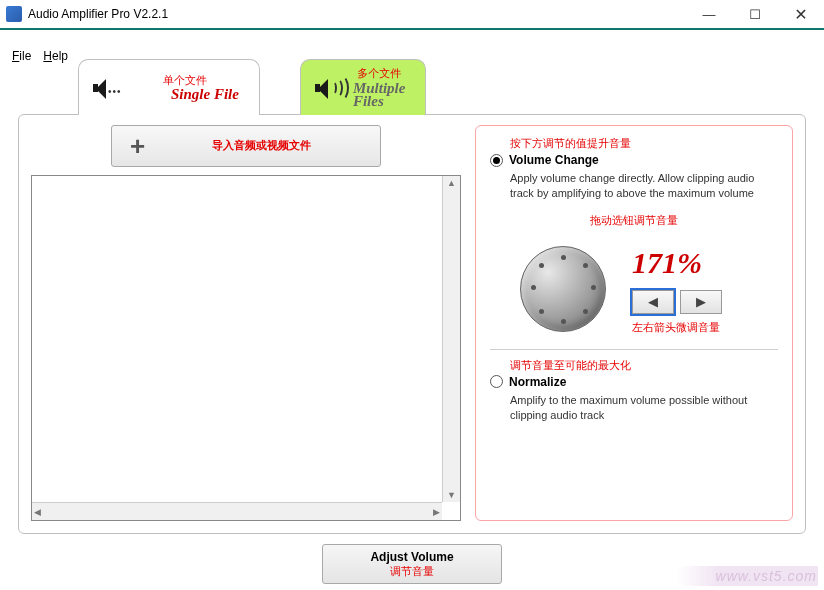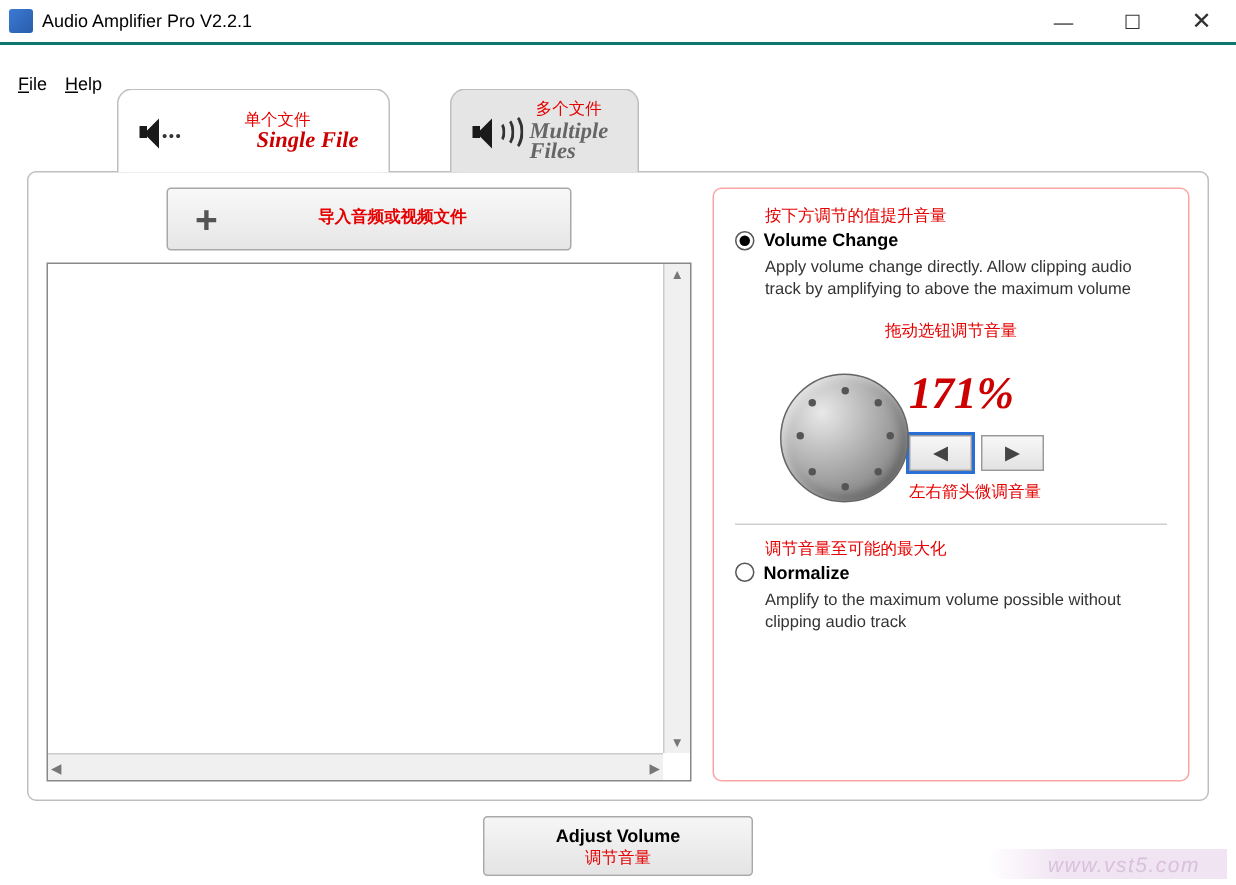--- a/index.html
+++ b/index.html
@@ -20,7 +20,7 @@
 
 .tabs { display: flex; gap: 40px; padding-left: 60px; height: 56px; position: relative; }
 .tab { display:flex; align-items:center; gap:8px; padding: 6px 20px 4px 14px; border:1px solid #bfbfbf; border-bottom:none; border-radius: 10px 10px 0 0; background:#fff; position:relative; top:1px;}
-.tab.inactive { background:#e5e5e5;}
+.tab.inactive { background:#bef264;}
 .tab-label-group { display:flex; flex-direction:column; line-height:1.1; }
 .tab-caption { color:#e60000; font-size:11px; text-align:center;}
 .tab-name { font-size:15px; font-weight:bold; font-style:italic; font-family: Georgia, serif; }

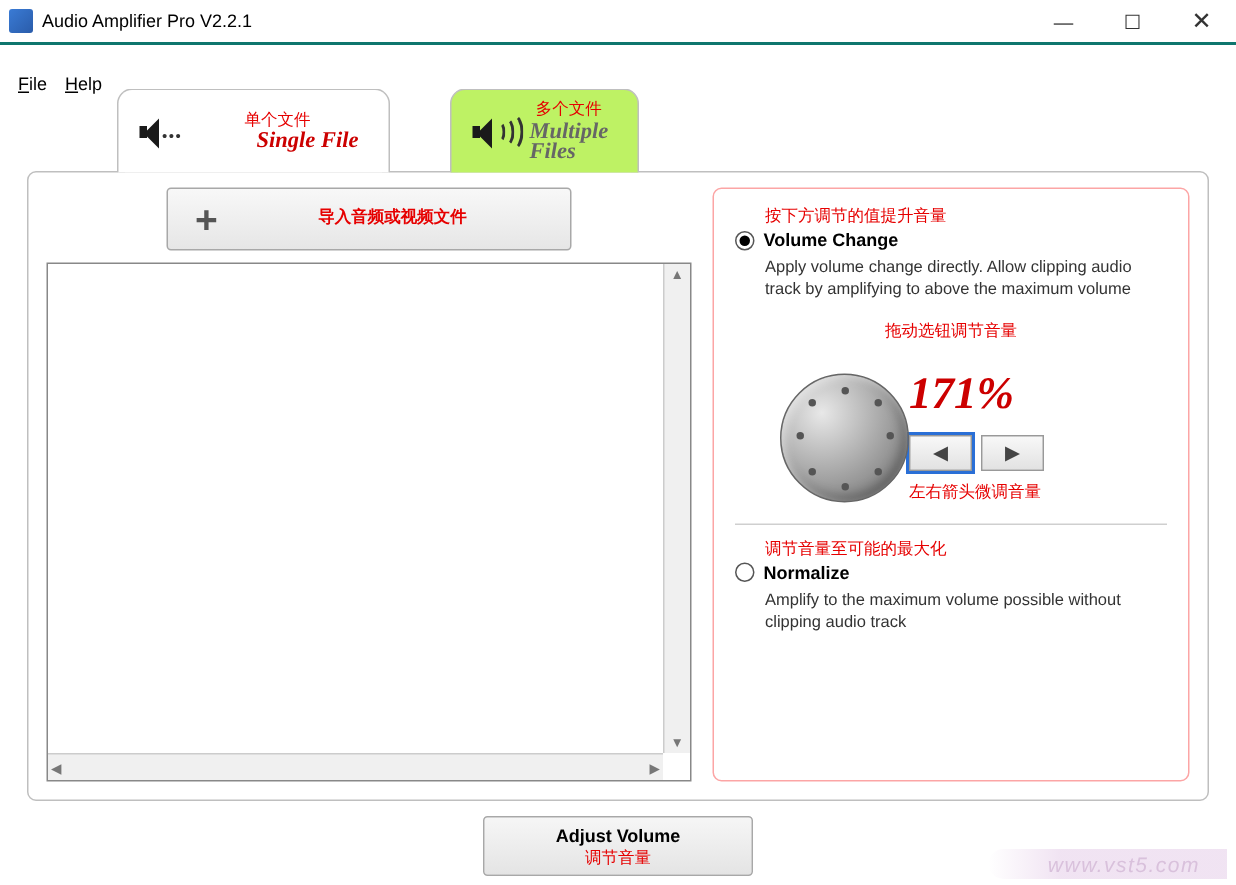--- a/index.html
+++ b/index.html
@@ -60,7 +60,7 @@
 .opt-desc { font-size:11px; color:#333; margin:4px 0 0 20px; line-height:1.35; }
 .cn-label { color:#e60000; font-size:11px; }
 
-.knob-area { display:flex; align-items:flex-end; margin:18px 0 4px 30px;}
+.knob-area { display:flex; align-items:flex-start; gap:26px; margin:18px 0 4px 30px;}
 .knob { width:86px; height:86px; border-radius:50%; background:radial-gradient(circle at 32% 30%, #e8e8e8, #9a9a9a 60%, #6c6c6c); border:1px solid #666; position:relative; box-shadow: inset 2px 2px 6px rgba(255,255,255,.6), inset -3px -3px 8px rgba(0,0,0,.3);}
 .knob .d{ position:absolute; width:5px; height:5px; background:#555; border-radius:50%;}
 .pct { font-size:30px; font-weight:900; color:#cc0000; font-family:Georgia,serif; font-style:italic;}

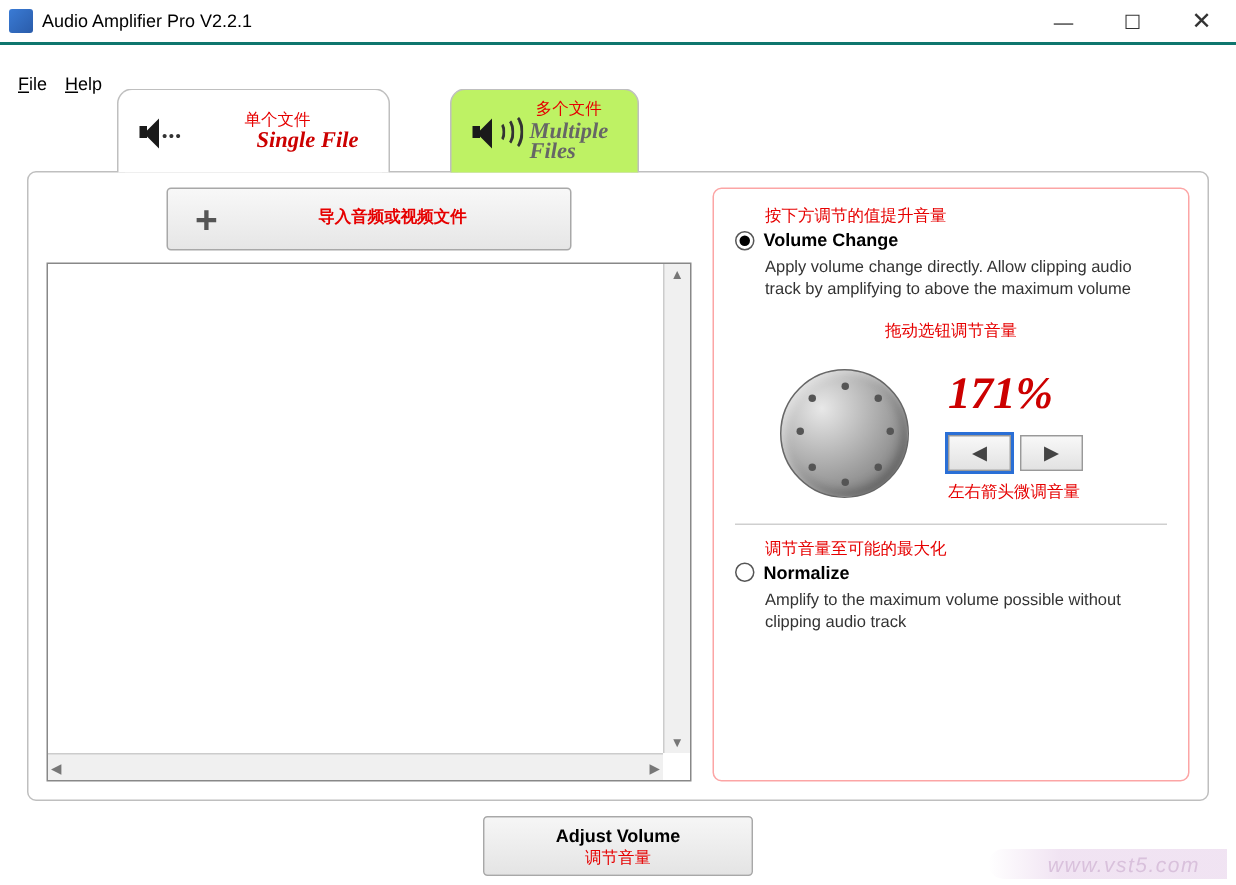--- a/index.html
+++ b/index.html
@@ -74,7 +74,7 @@
 .adjust-btn .en{ font-weight:bold; font-size:12px;}
 .adjust-btn .cn{ color:#e60000; font-size:11px;}
 
-.watermark{ position:absolute; right:6px; bottom:4px; font-size:14px; color:#d9c1dc; font-style:italic; letter-spacing:1px; background:linear-gradient(90deg, rgba(226,200,230,0) 0%, rgba(226,200,230,.5) 30%, rgba(226,200,230,.5) 100%); padding:2px 18px 2px 40px; border-radius:20px 0 0 20px;}
+.watermark{ position:absolute; right:6px; bottom:4px; font-size:14px; color:#d9c1dc; font-style:italic; letter-spacing:1px; background:linear-gradient(90deg, rgba(226,200,230,0) 0%, rgba(226,200,230,.5) 30%, rgba(226,200,230,.5) 100%); padding:2px 1px 2px 40px; border-radius:20px 0 0 20px;}
 </style>
 </head>
 <body>

